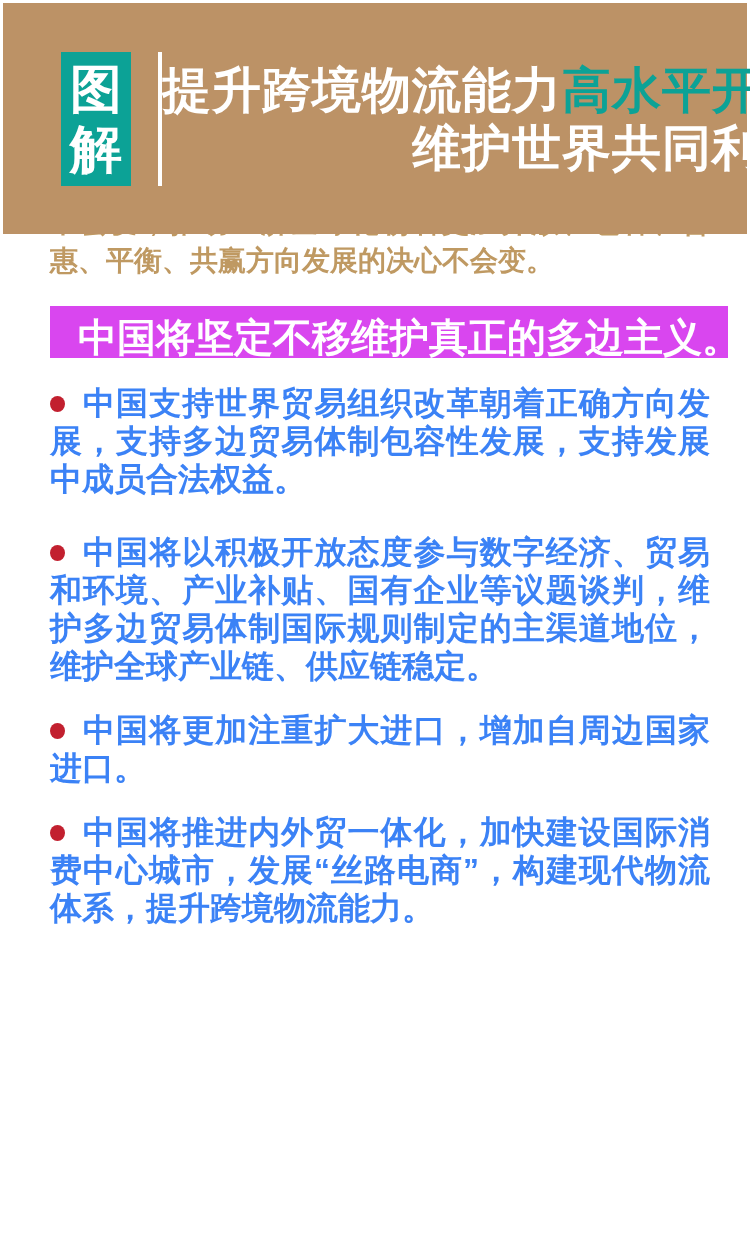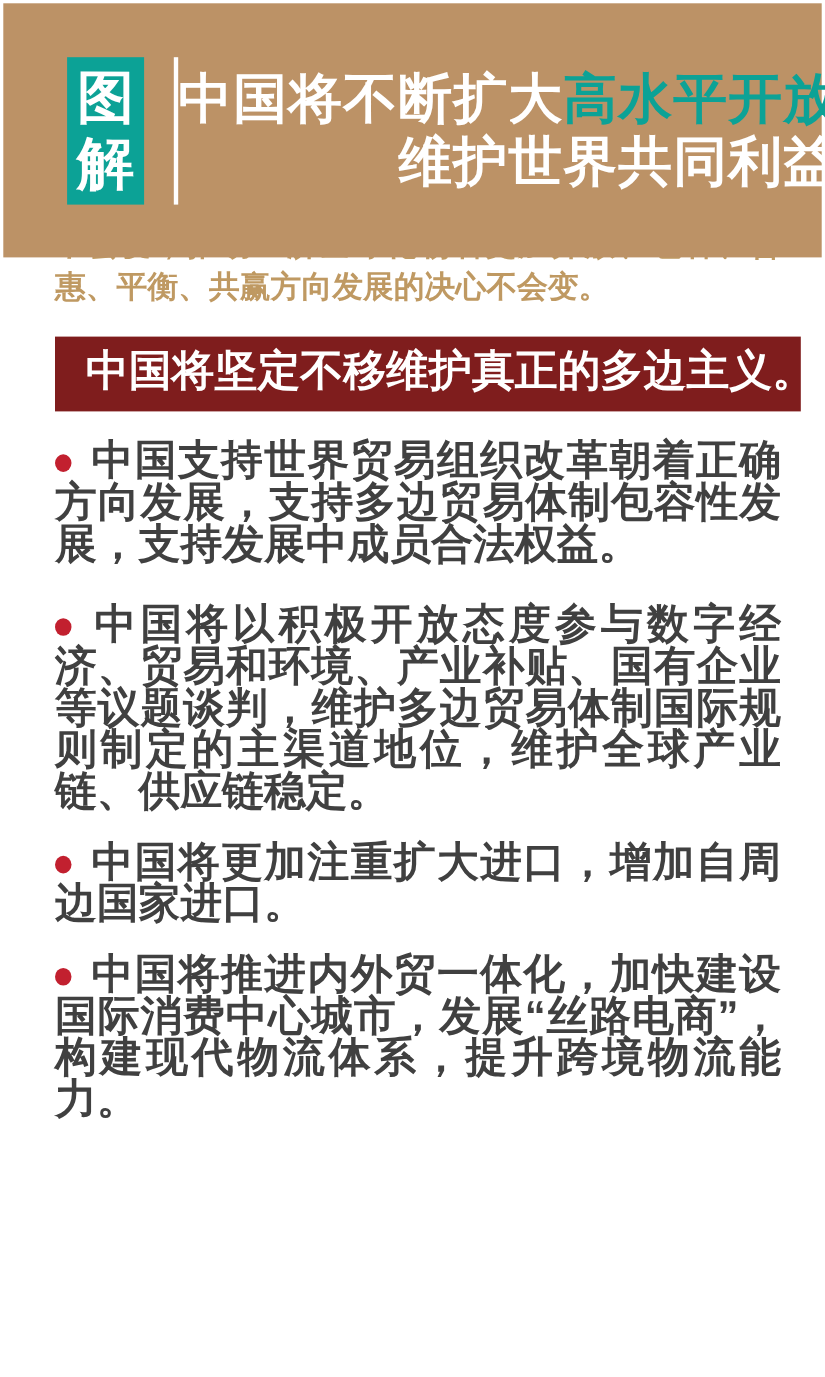--- a/index.html
+++ b/index.html
@@ -63,7 +63,7 @@
     </div>
     <div class="divider"></div>
     <h1 class="title">
-      <span class="l1"><span>中国将不断扩大</span><span class="accent">高水平开放</span></span>
+      <span class="l1"><span>提升跨境物流能力</span><span class="accent">高水平开放</span></span>
       <span class="l2">维护世界共同利益</span>
     </h1>
   </header>

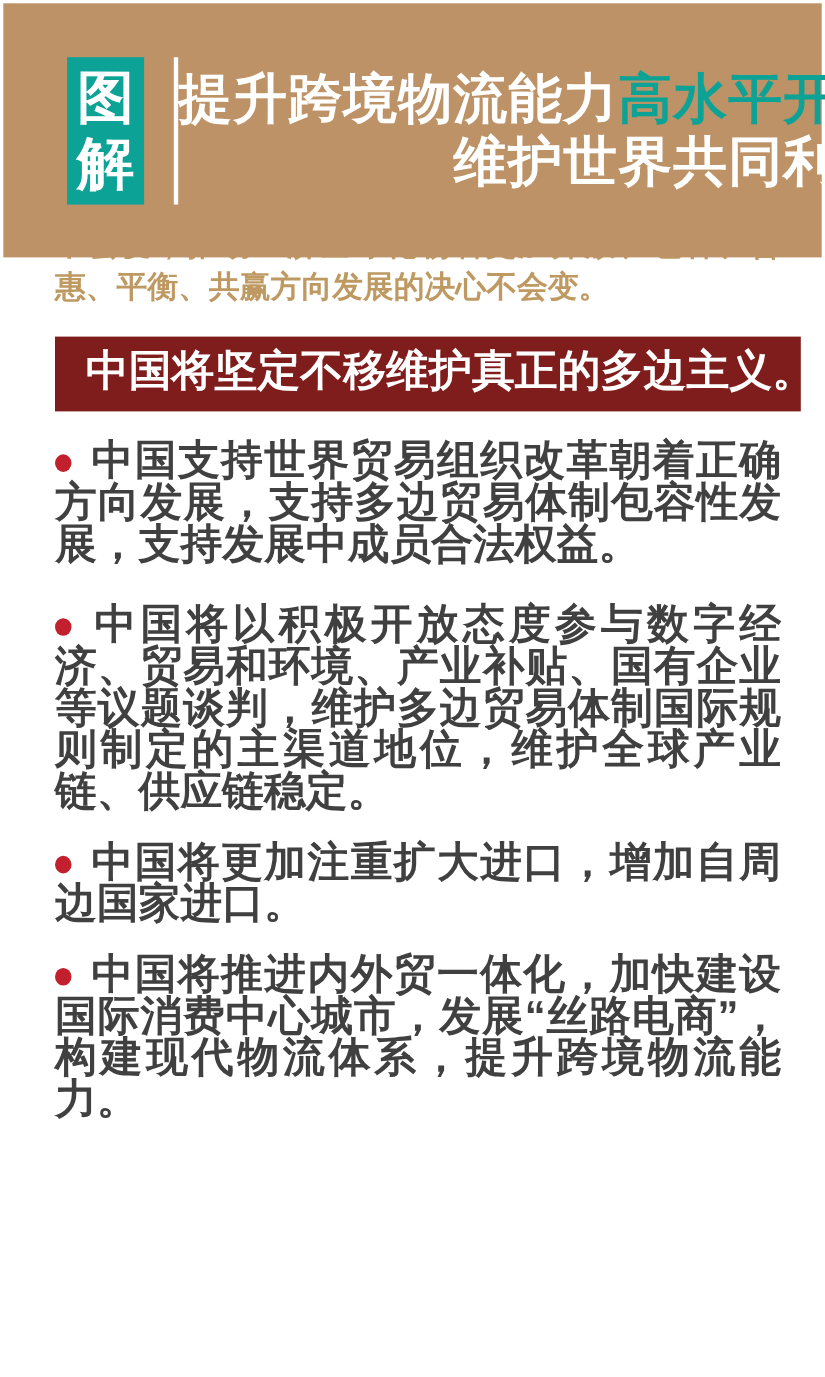--- a/index.html
+++ b/index.html
@@ -34,7 +34,7 @@
   }
   
   .banner{
-    margin:26px 22px 0 50px;height:68px;background:#7f1d1d;color:#ffffff;
+    margin:26px 22px 0 50px;height:52px;background:#d946ef;color:#ffffff;
     font-size:39px;line-height:64px;padding-left:28px;box-sizing:border-box;
     white-space:nowrap;overflow:hidden;
   }

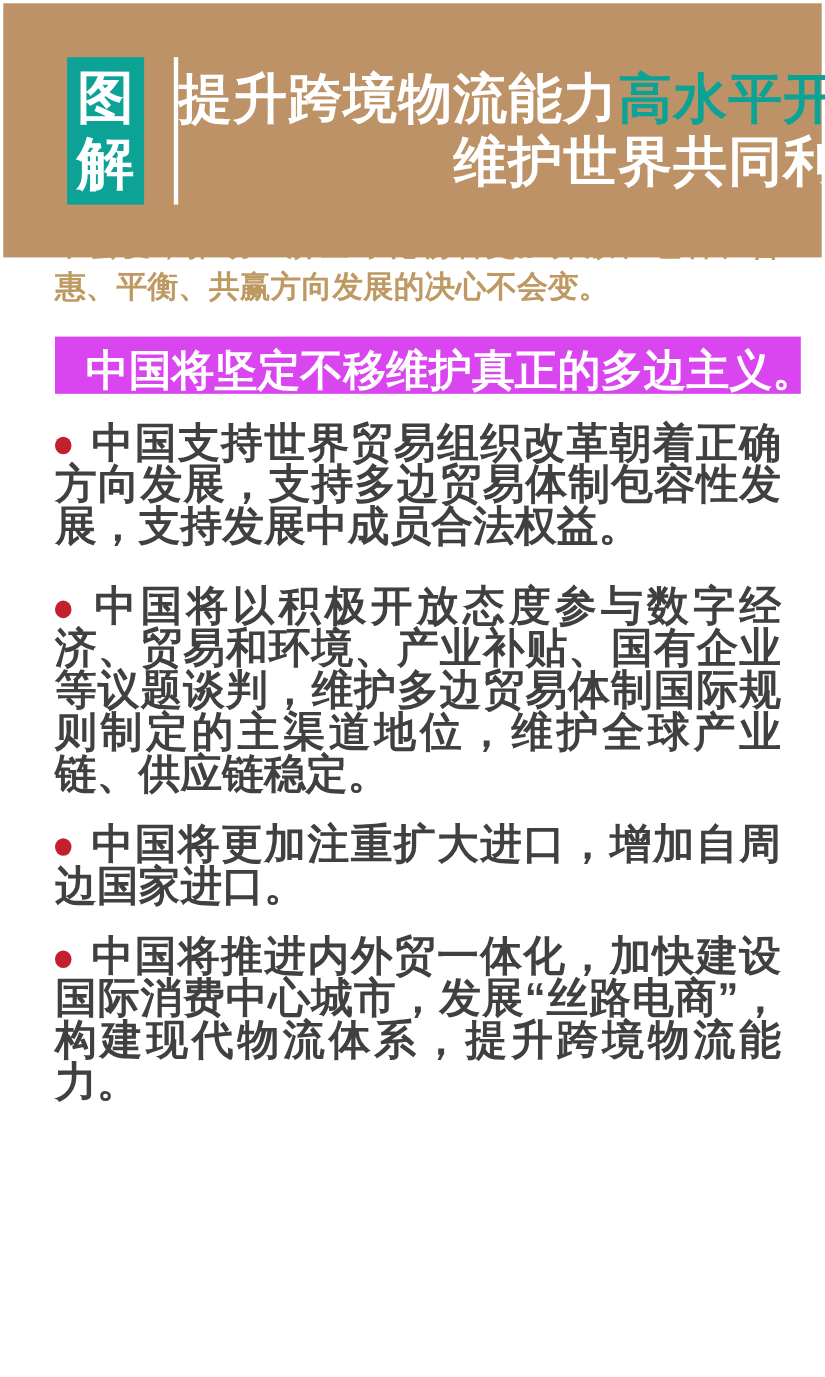--- a/index.html
+++ b/index.html
@@ -41,7 +41,7 @@
   .banner.second{margin-top:28px;}
   
   .bullet{
-    margin:26px 40px 0 50px;color:#404040;font-size:38px;line-height:38px;
+    margin:26px 40px 0 50px;color:#3b82f6;font-size:32px;line-height:38px;
     text-align:justify;
   }
   .bullet .dot{

